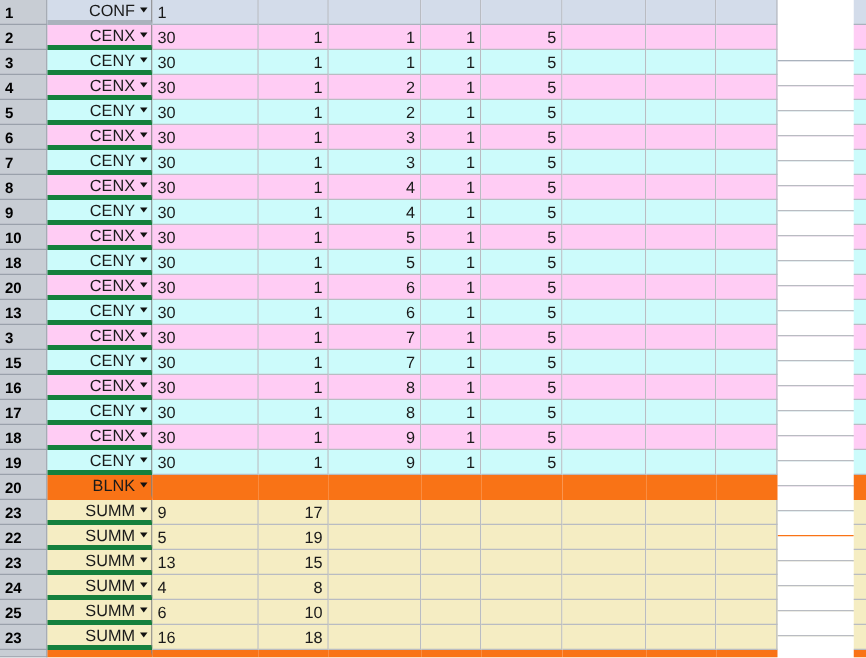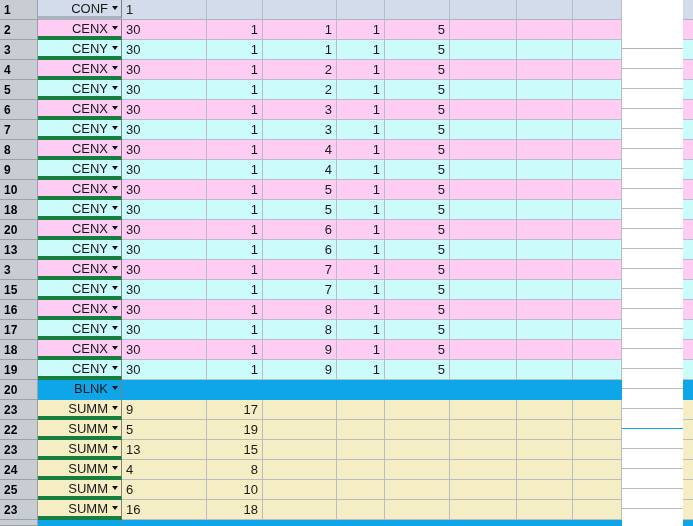--- a/index.html
+++ b/index.html
@@ -110,7 +110,7 @@
   .tint-cream  .cell-type,
   .tint-cream  .cell      { background: #f5edc3; }
   .tint-white  .cell-type,
-  .tint-white  .cell      { background: #0ea5e9; }
+  .tint-white  .cell      { background: #f97316; }
 
   
   .tint-white .cell { border-right-color: transparent; border-bottom-color: transparent; }

